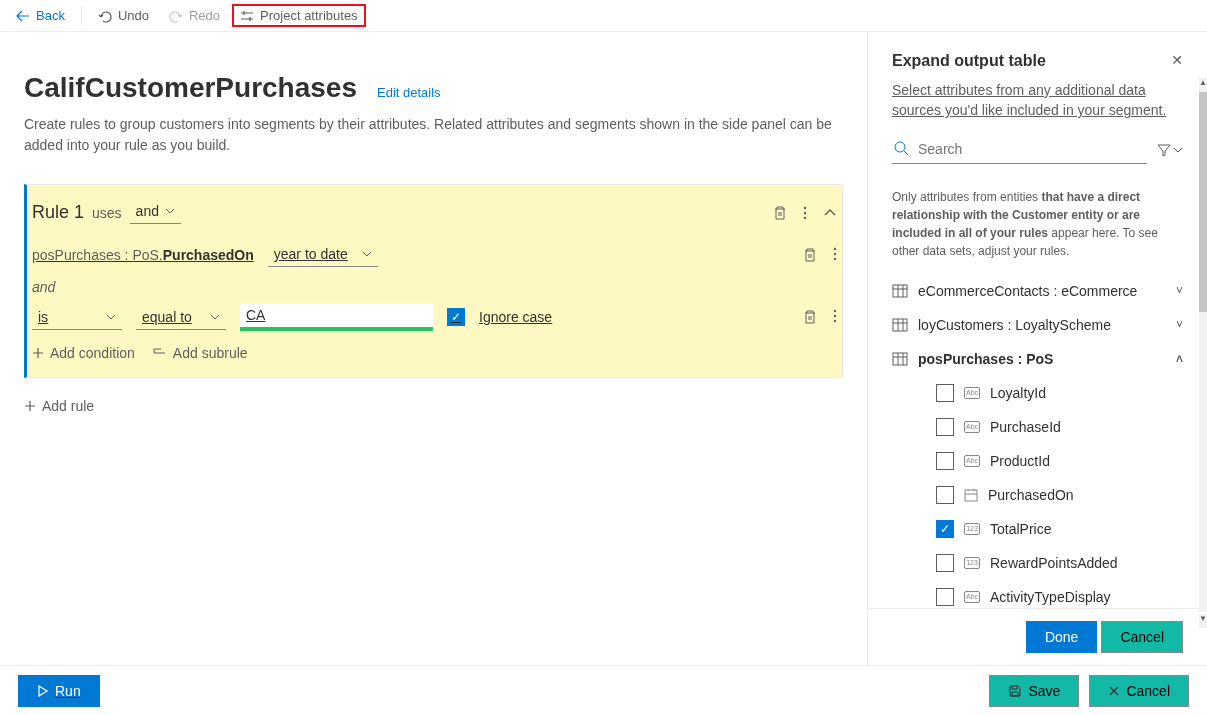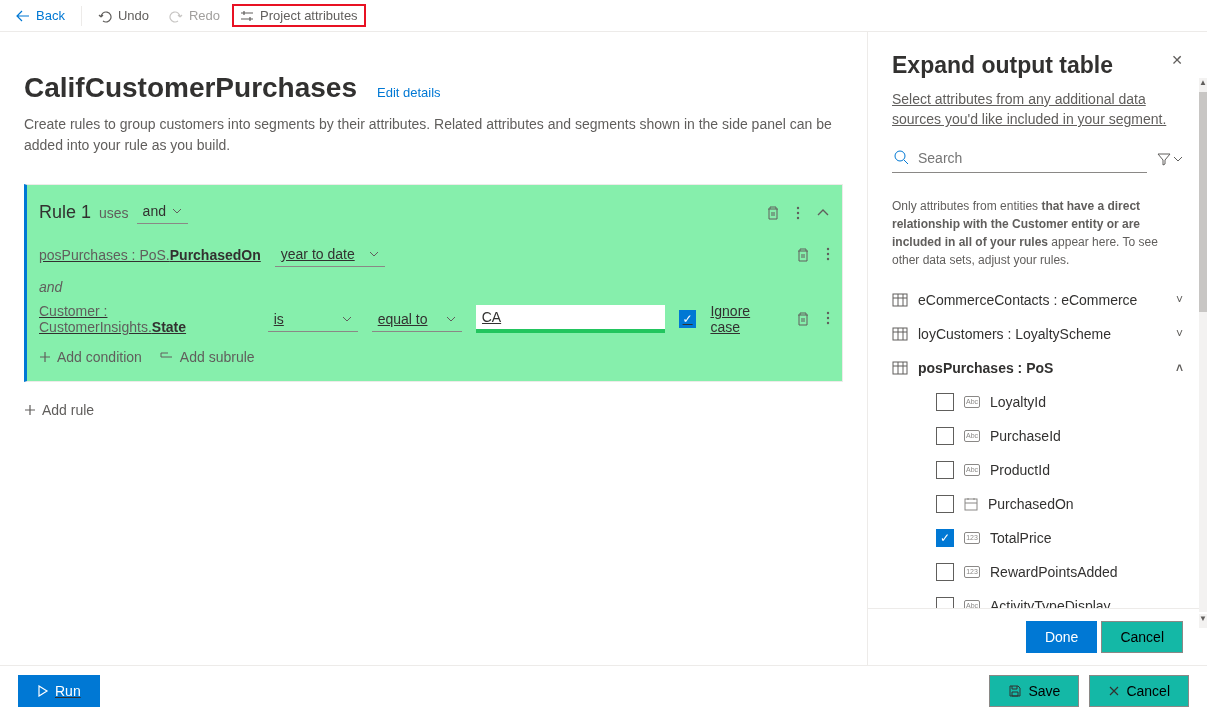--- a/index.html
+++ b/index.html
@@ -43,7 +43,7 @@
   .panel { width: 340px; border-left: 1px solid #edebe9; background: #fff; display: flex; flex-direction: column; position: relative; }
   .panel-header { padding: 20px 24px 10px; }
   .panel-title-row { display: flex; justify-content: space-between; align-items: flex-start; }
-  .panel-title { font-size: 23px; font-weight: 600; color: #323130; }
+  .panel-title { font-size: 16px; font-weight: 600; color: #323130; }
   .close-x { color: #605e5c; font-size: 14px; cursor: pointer; }
   .panel-desc { font-size: 14px; color: #605e5c; margin-top: 10px; line-height: 1.45; text-decoration: underline; }
   .search-row { display: flex; align-items: center; gap: 10px; margin-top: 16px; }

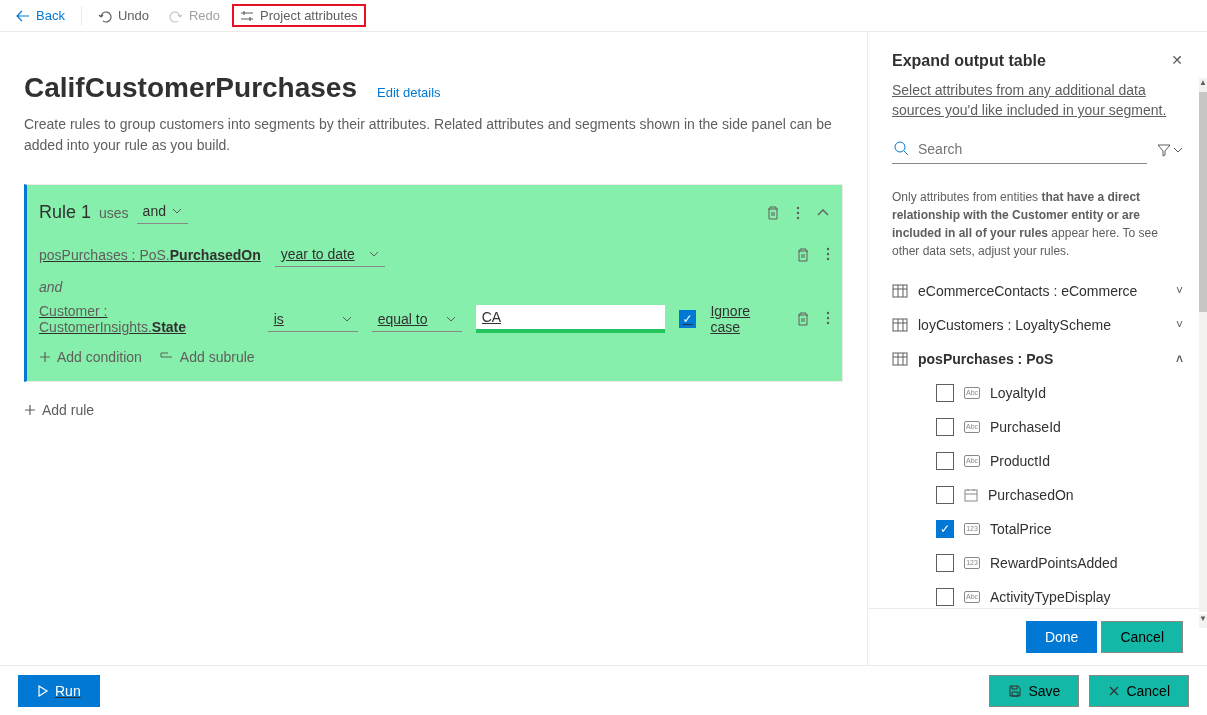--- a/index.html
+++ b/index.html
@@ -19,7 +19,7 @@
   .edit-link { color: #0078d4; font-size: 13px; }
   .page-desc { color: #605e5c; font-size: 14px; line-height: 1.5; margin-bottom: 28px; max-width: 820px; }
   
-  .rule-card { border: 1px solid #edebe9; border-left: 3px solid #0078d4; padding: 16px 12px; background: #86efac; margin-top: 20px; }
+  .rule-card { border: 1px solid #edebe9; border-left: 3px solid #0078d4; padding: 16px 5px; background: #fef9c3; margin-top: 20px; }
   .rule-header { display: flex; align-items: center; gap: 8px; margin-bottom: 18px; }
   .rule-name { font-size: 18px; color: #323130; }
   .rule-uses { font-size: 14px; color: #605e5c; }

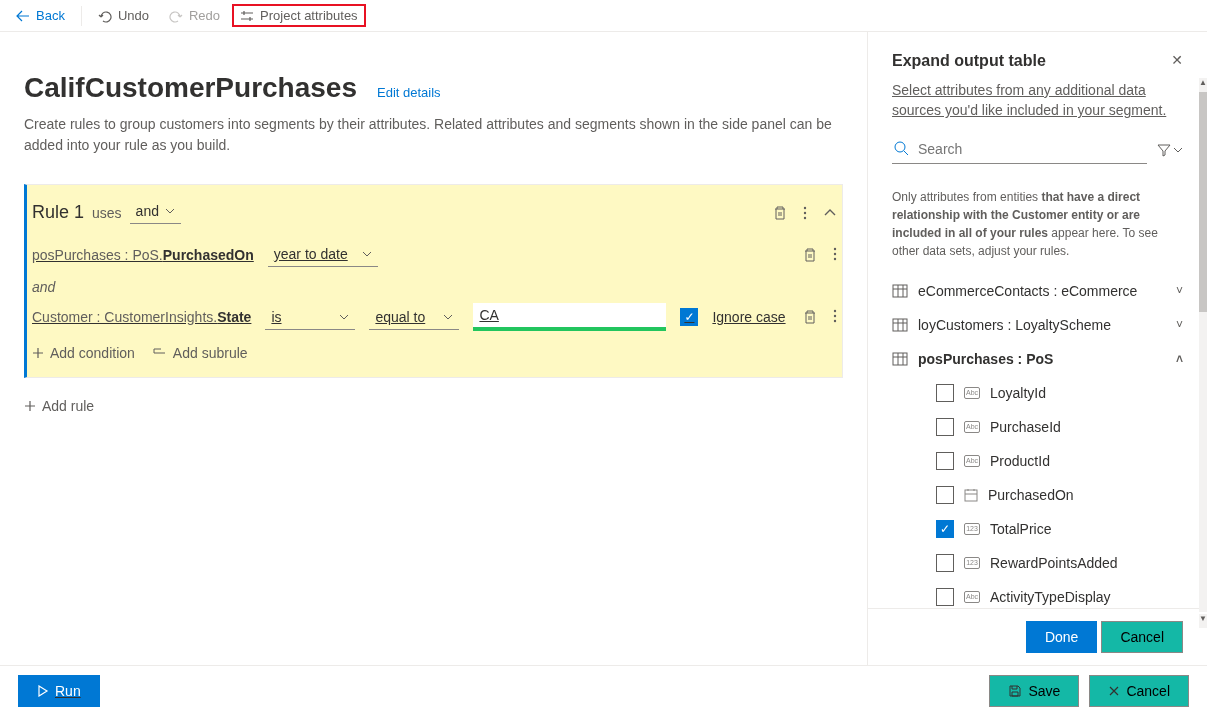--- a/index.html
+++ b/index.html
@@ -163,7 +163,6 @@
       <div class="and-label">and</div>
 
       <div class="condition-row">
-        <span class="attr-label"><span>Customer : CustomerInsights.</span><b>State</b></span>
         <span class="cond-dropdown">
           <span>is</span>
           <svg width="10" height="6">

